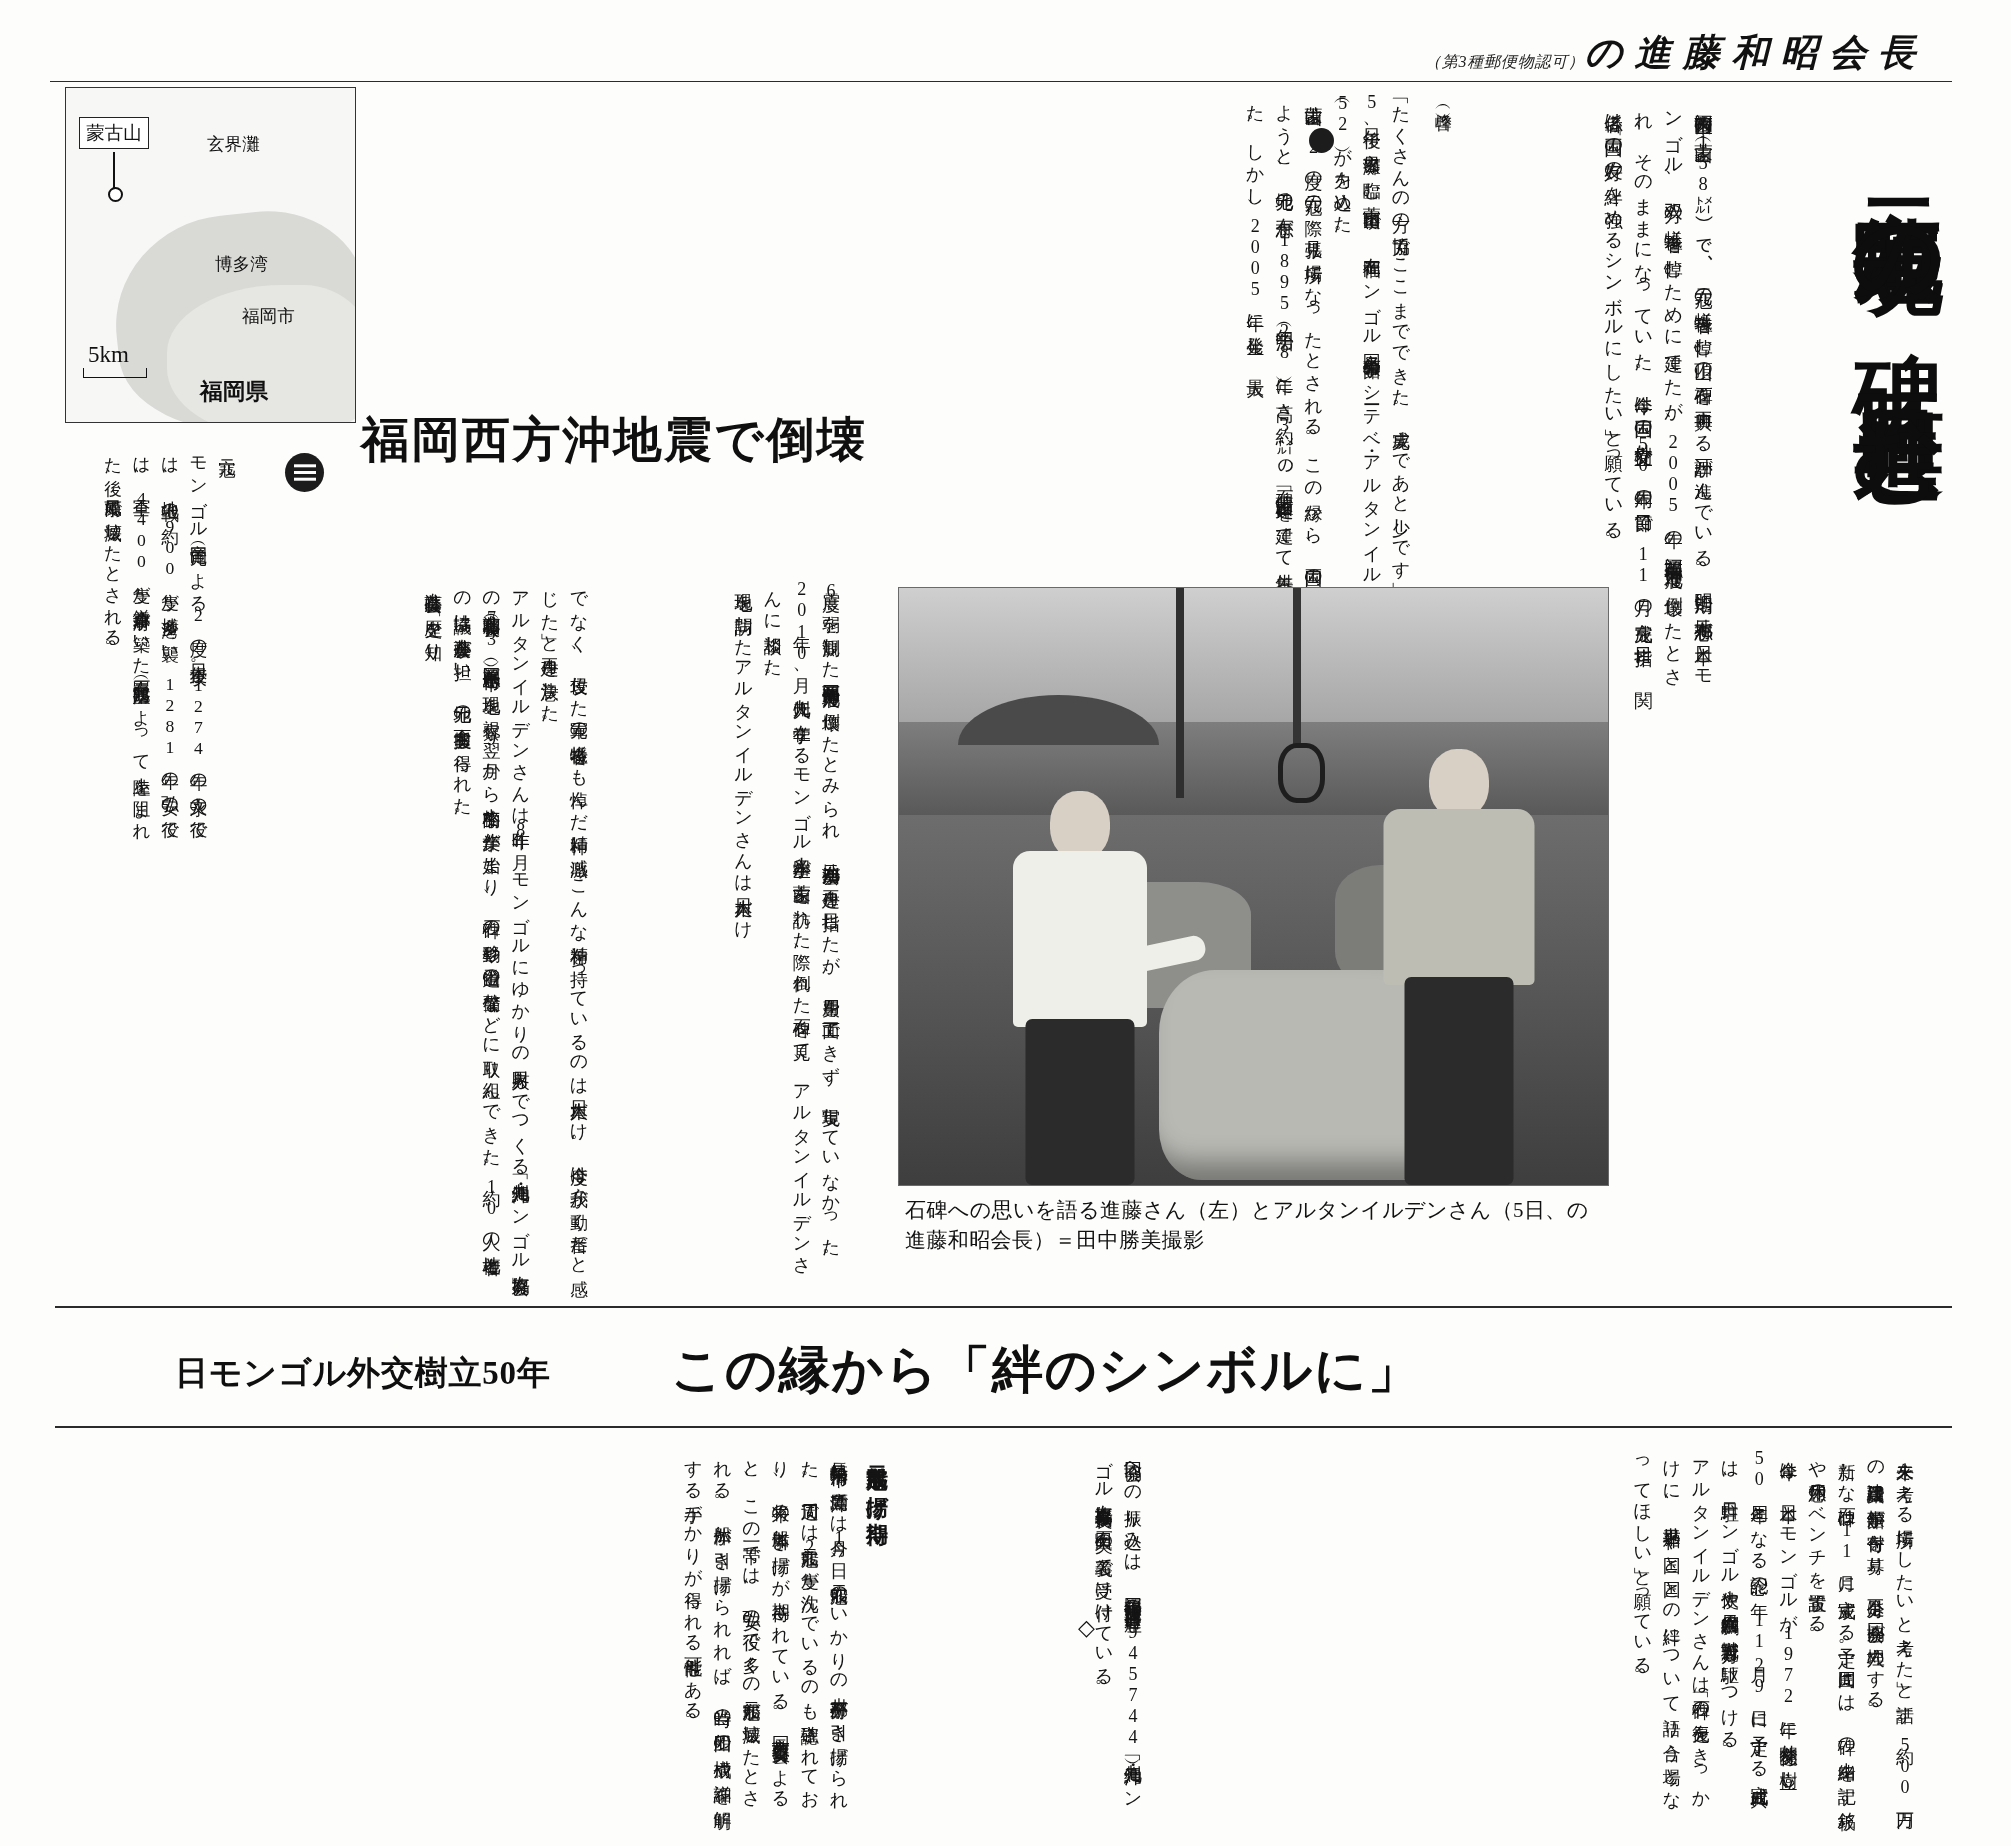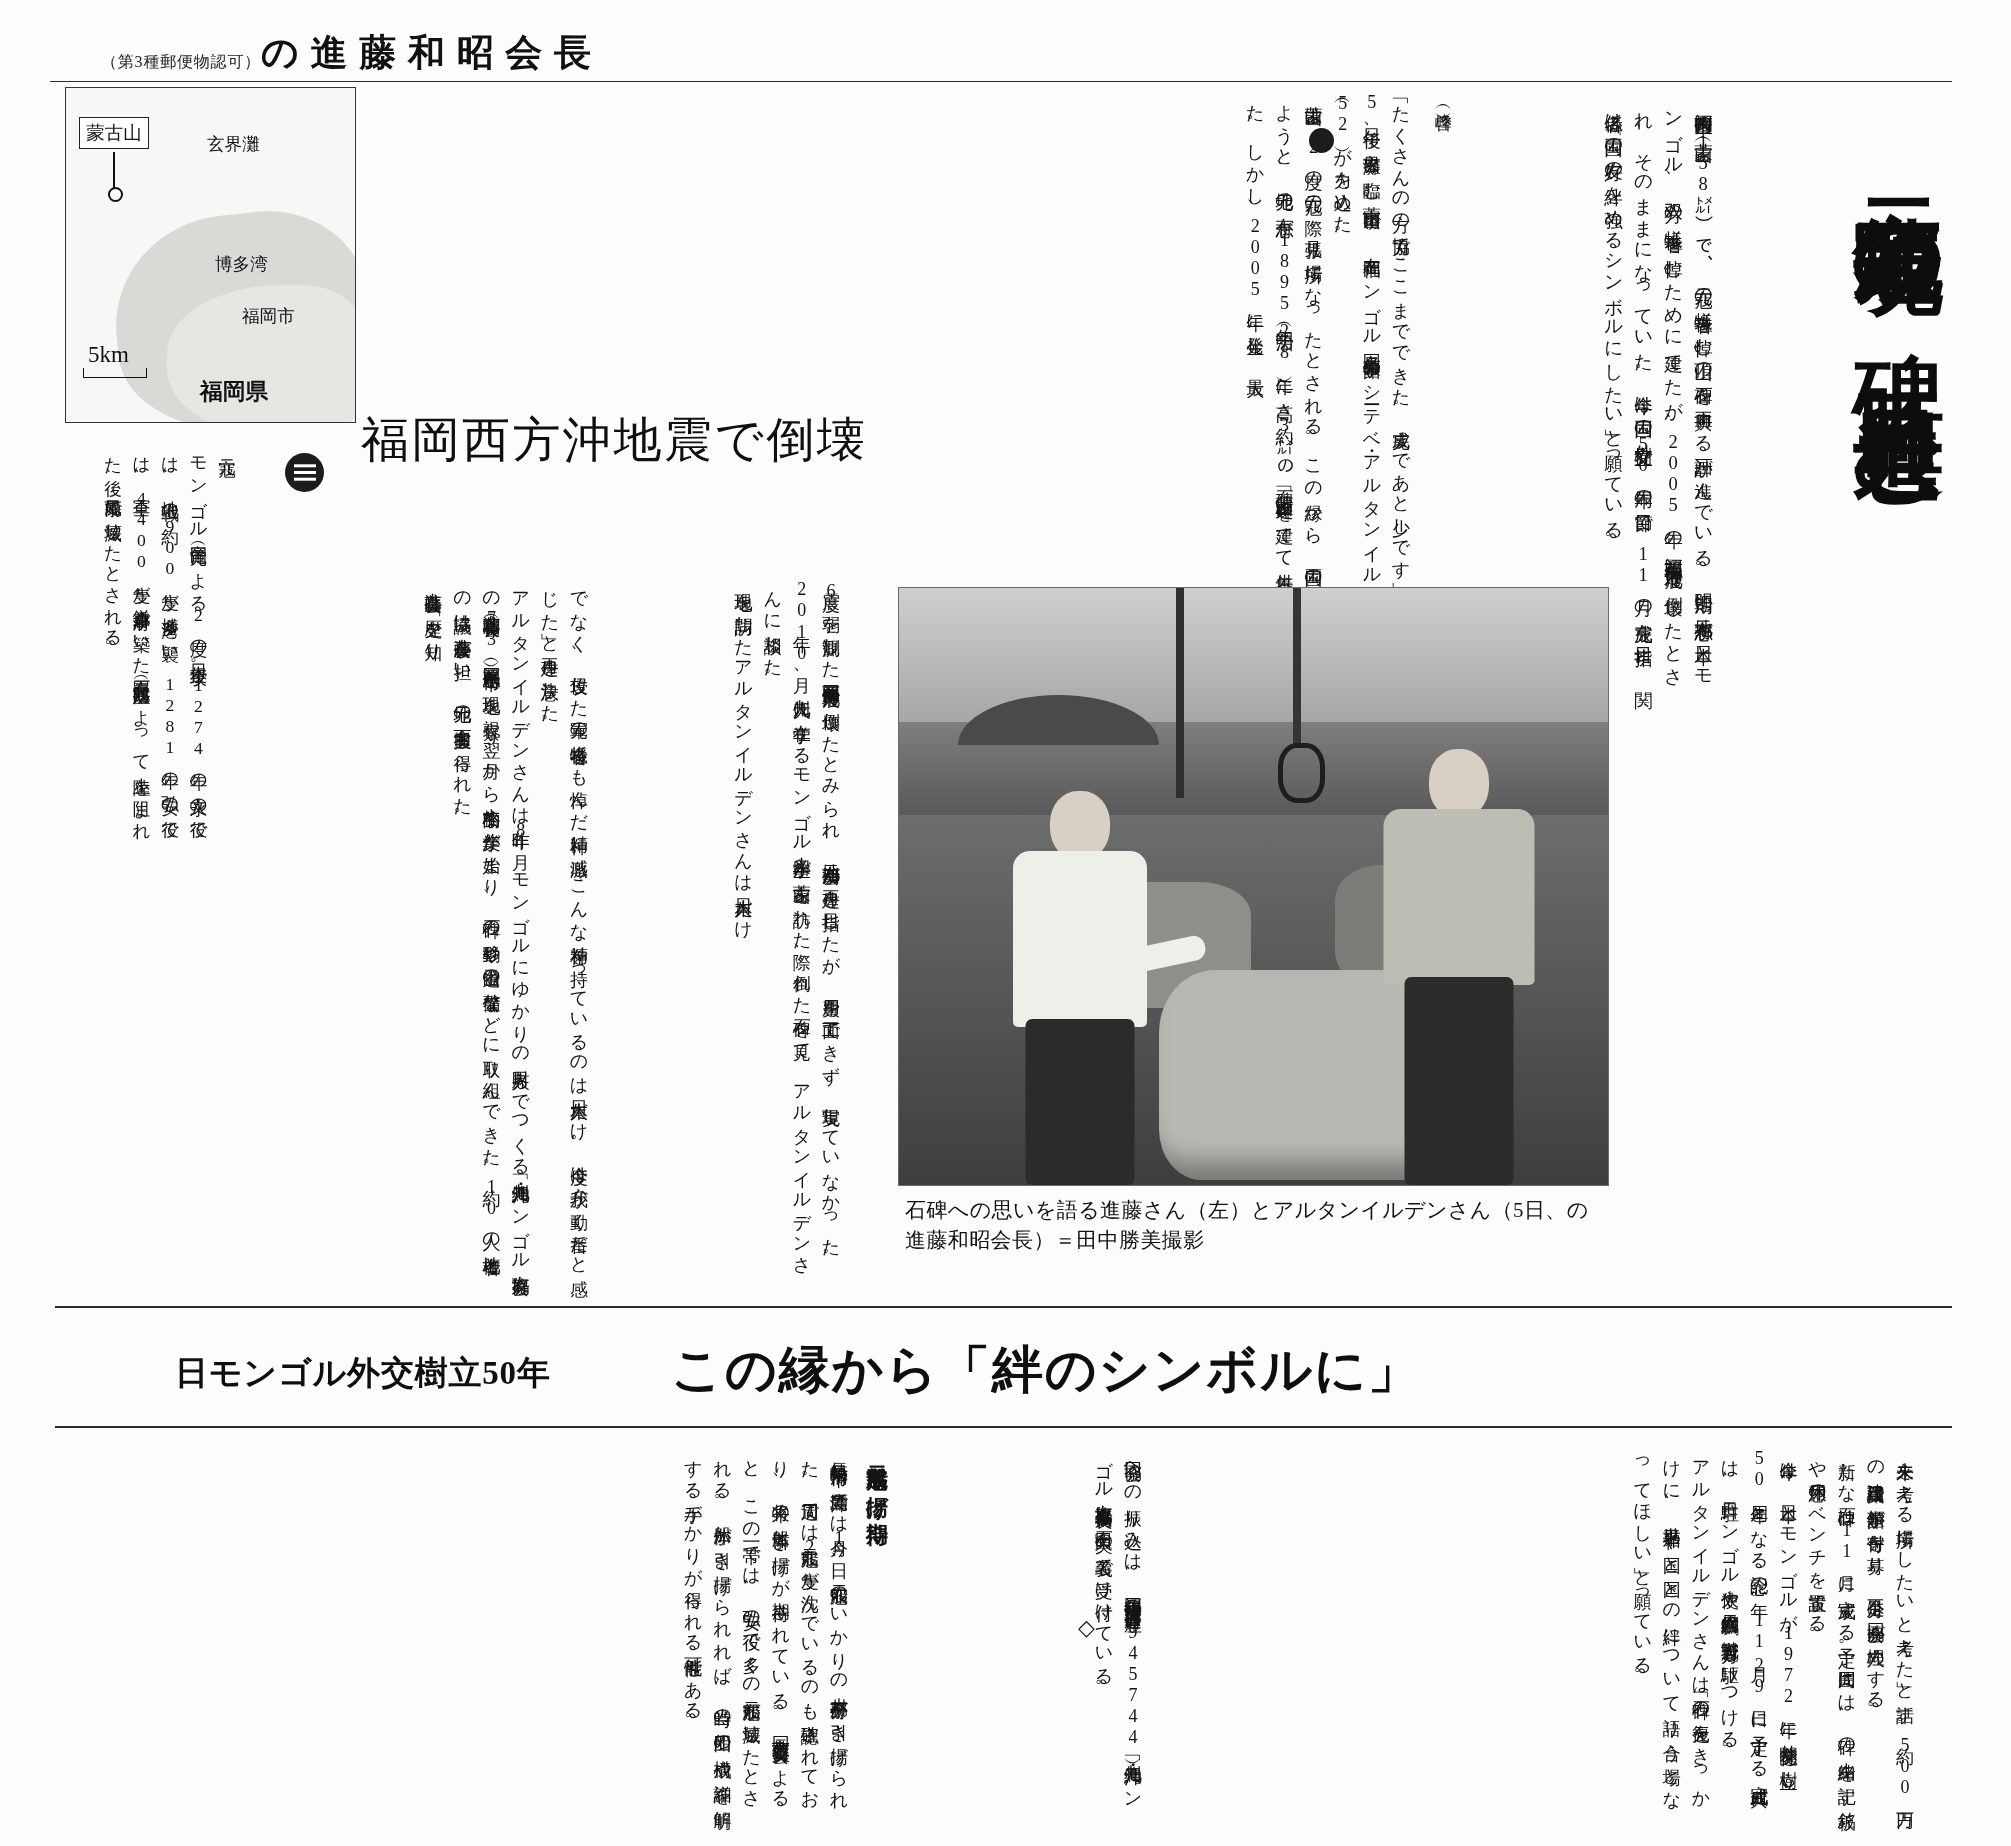--- a/index.html
+++ b/index.html
@@ -28,7 +28,8 @@
     height: 49px;
     display: flex;
     align-items: flex-end;
-    justify-content: flex-start;
+    justify-content: flex-end;
+    font-style: italic;
   }
   .mast-left {
     font-size: 16px;

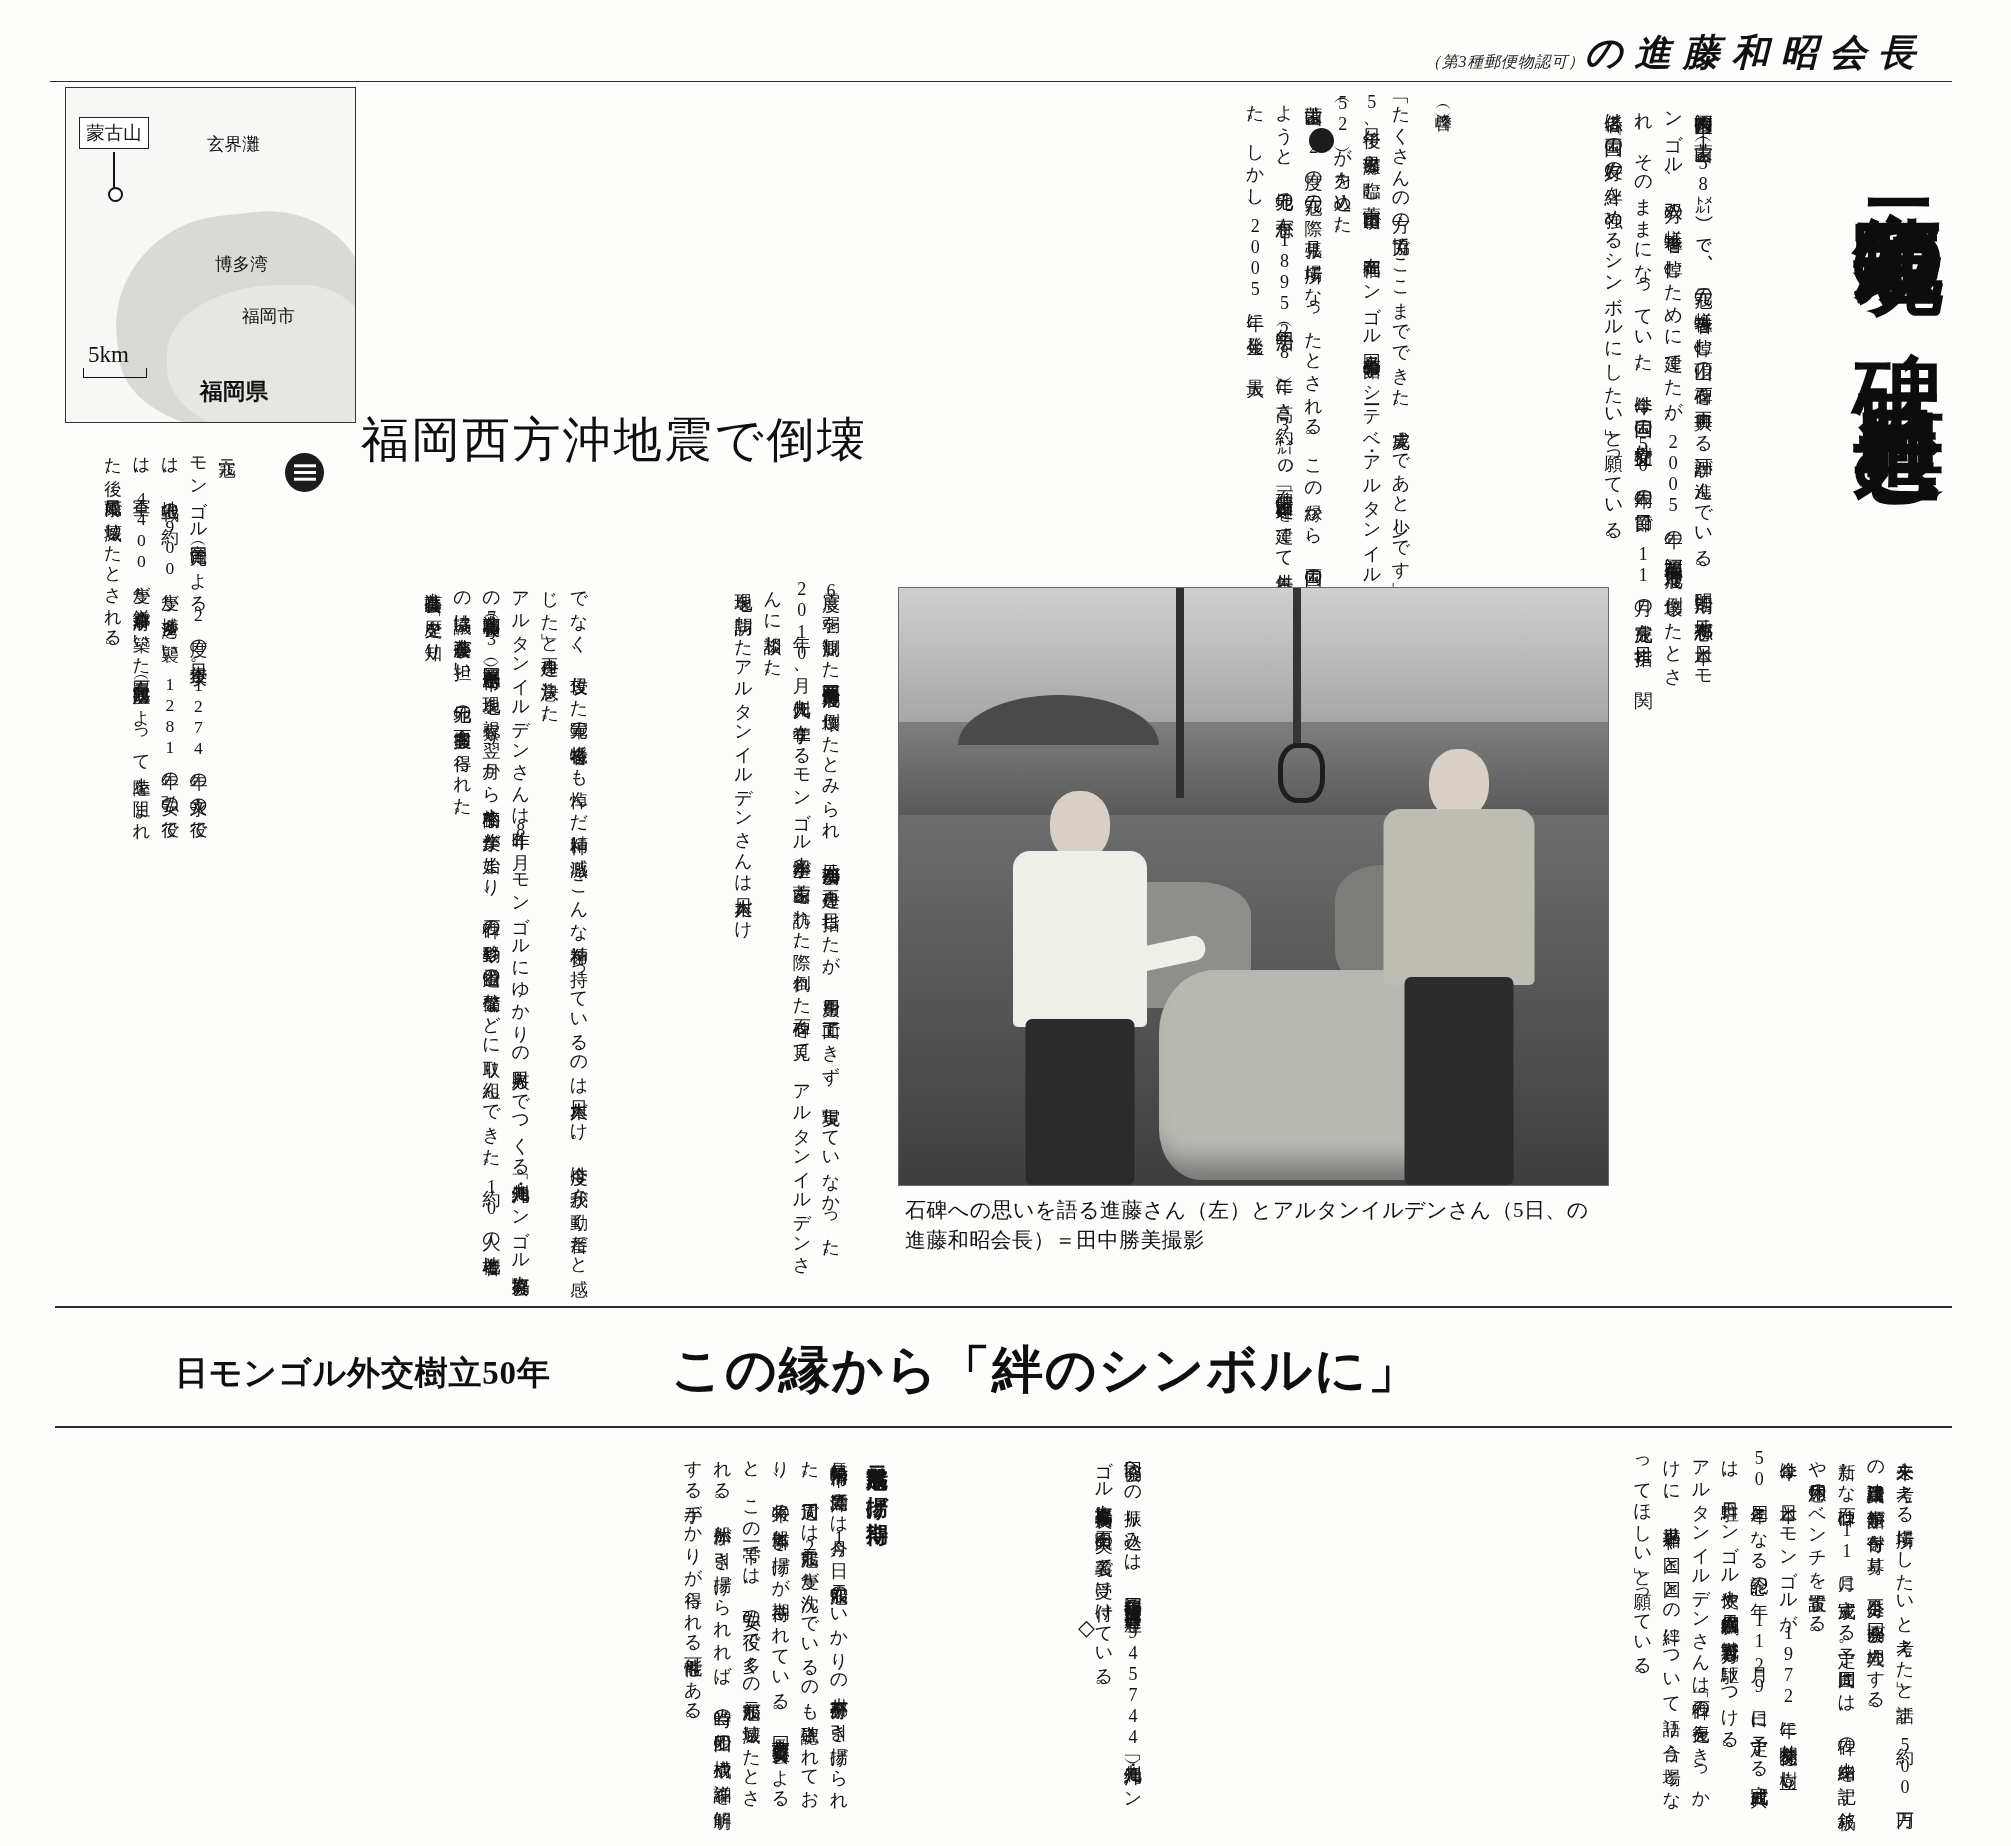--- a/index.html
+++ b/index.html
@@ -91,7 +91,7 @@
   
   .subhead-h {
     position: absolute;
-    font-weight: normal;
+    font-weight: bold;
     color: #0f0f0f;
     letter-spacing: 1.7px;
   }

